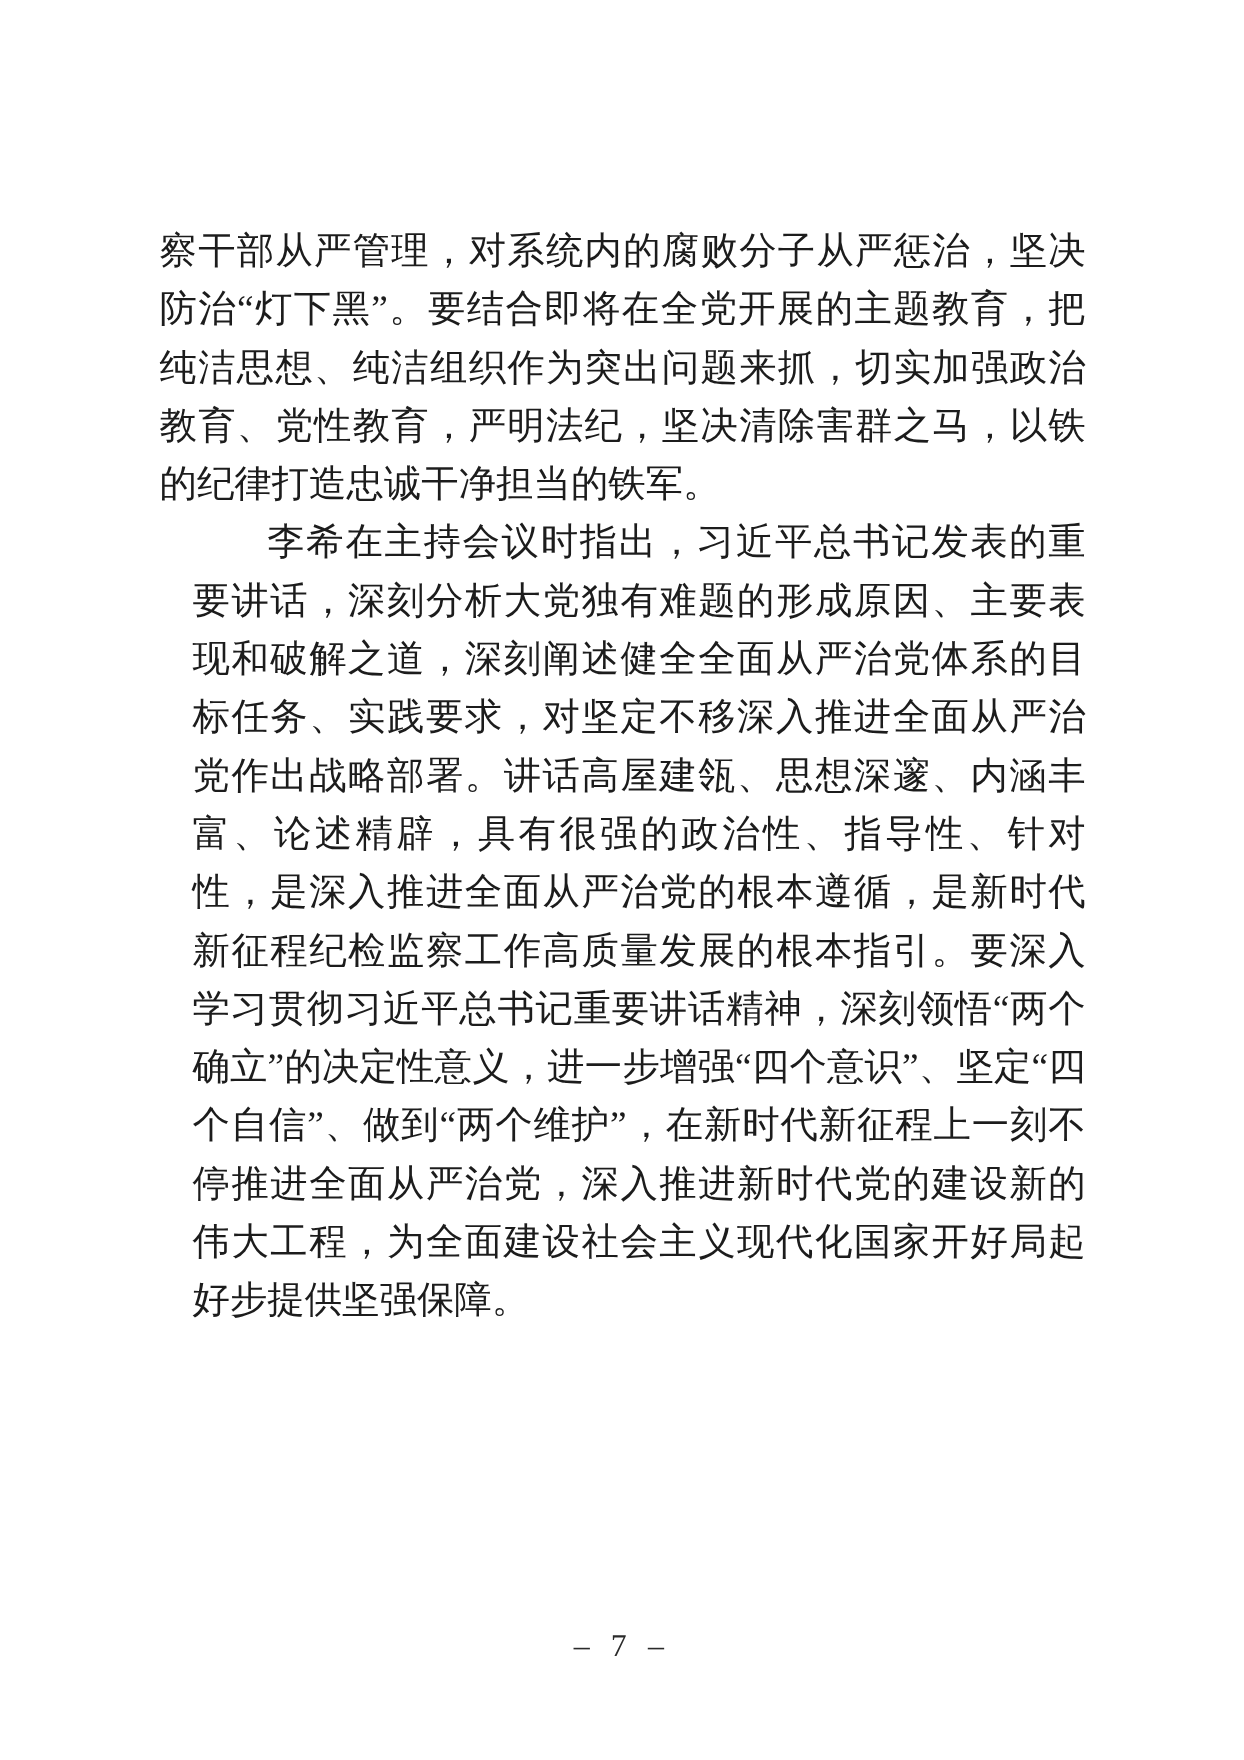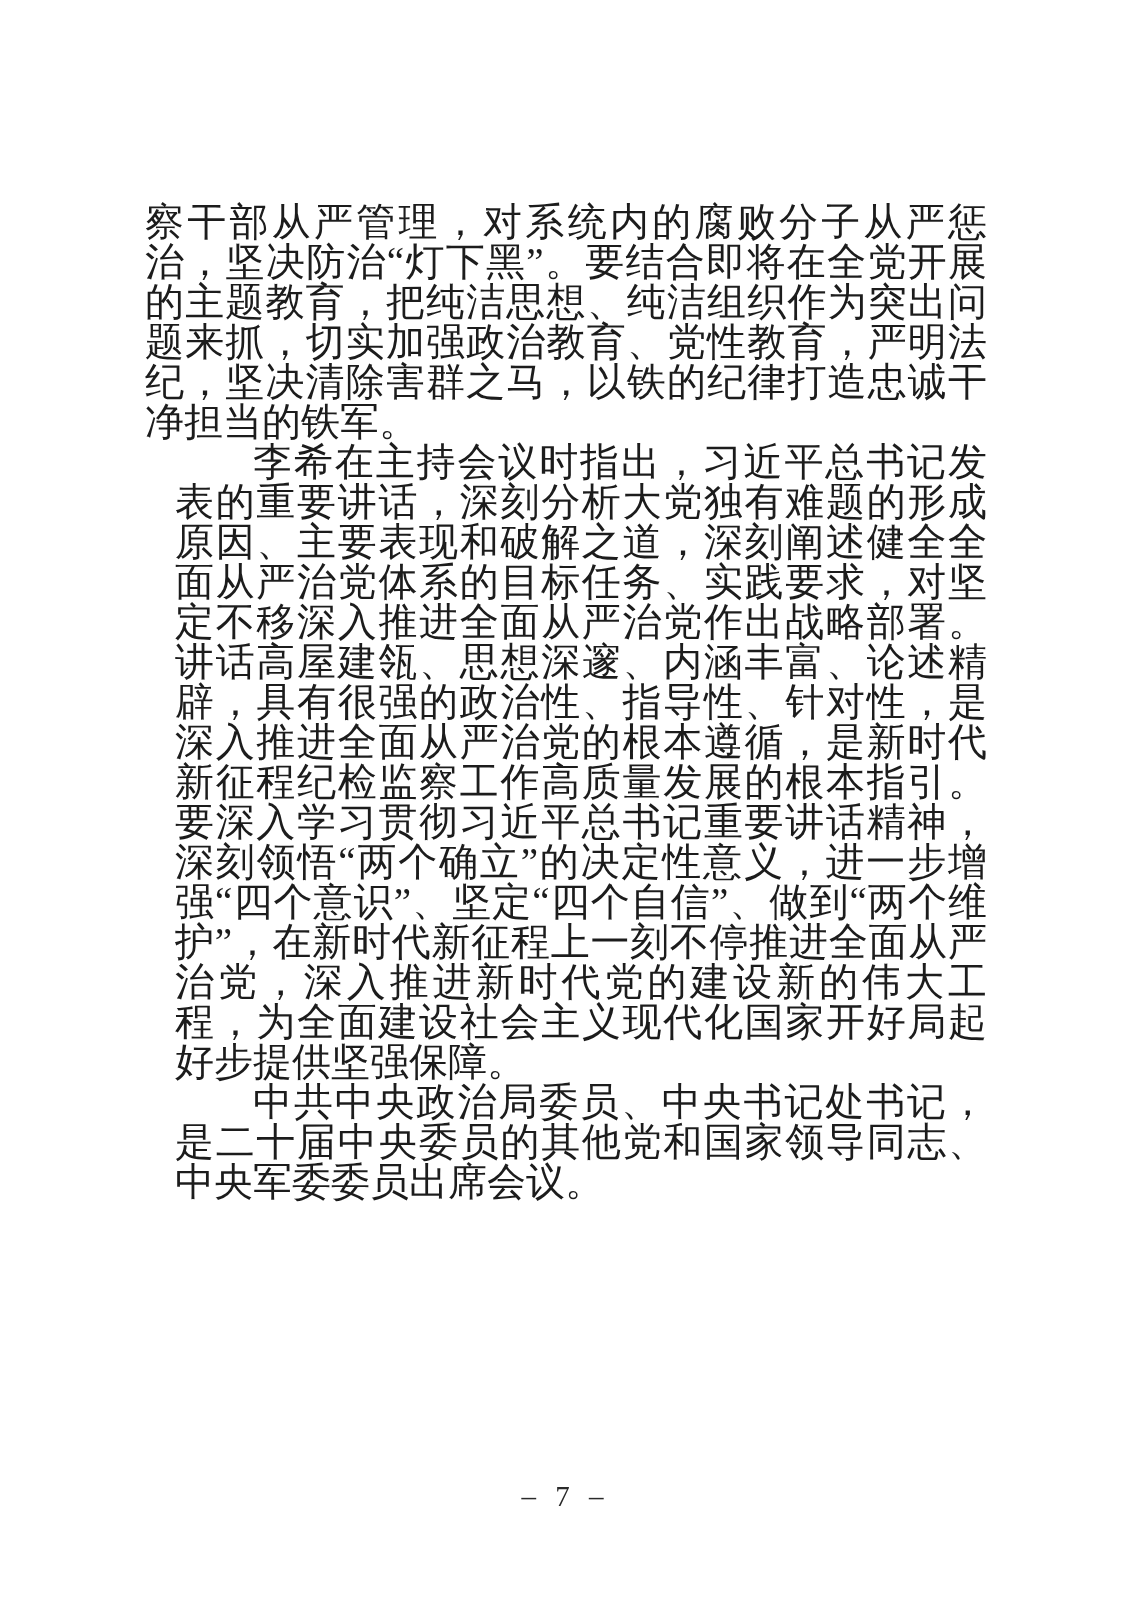--- a/index.html
+++ b/index.html
@@ -21,8 +21,8 @@
     left: 145px;
     top: 202px;
     width: 842px;
-    font-size: 39px;
-    line-height: 40px;
+    font-size: 34px;
+    line-height: 53px;
     text-align: justify;
     text-justify: inter-ideograph;
     letter-spacing: 0;

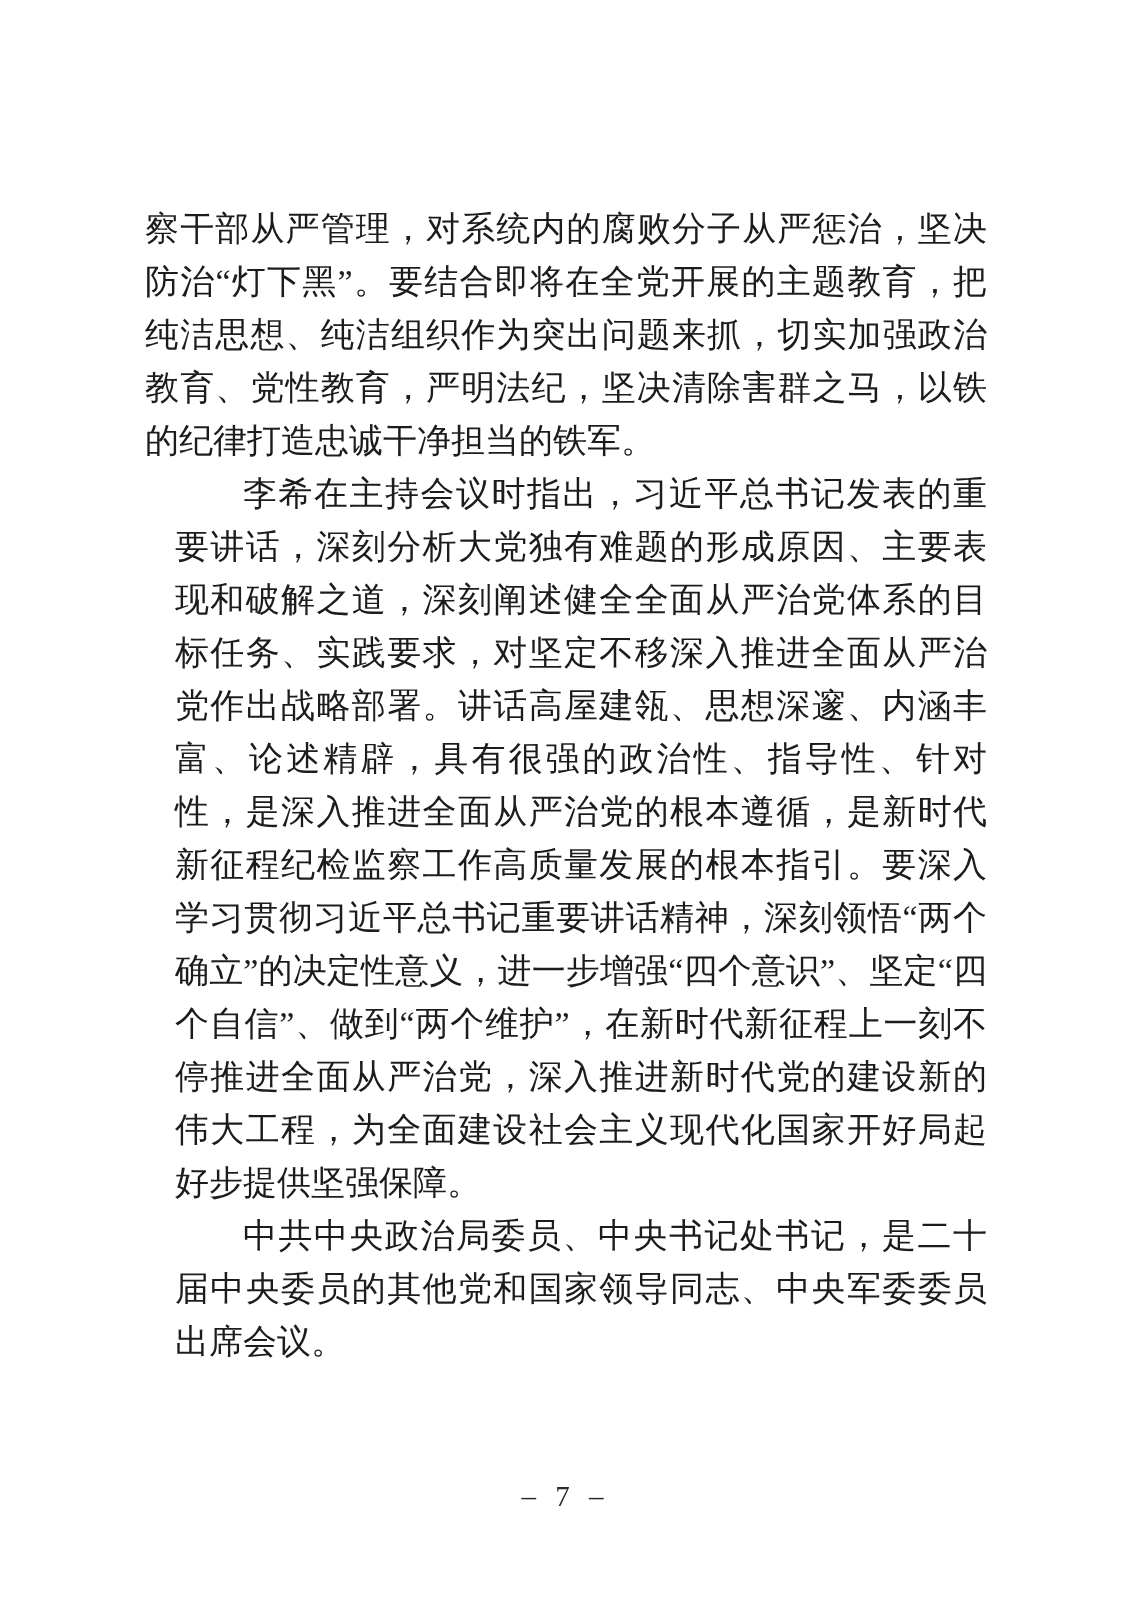--- a/index.html
+++ b/index.html
@@ -54,7 +54,6 @@
   <div class="content">
     <p>察干部从严管理，对系统内的腐败分子从严惩治，坚决防治“灯下黑”。要结合即将在全党开展的主题教育，把纯洁思想、纯洁组织作为突出问题来抓，切实加强政治教育、党性教育，严明法纪，坚决清除害群之马，以铁的纪律打造忠诚干净担当的铁军。</p>
     <p class="indent">李希在主持会议时指出，习近平总书记发表的重要讲话，深刻分析大党独有难题的形成原因、主要表现和破解之道，深刻阐述健全全面从严治党体系的目标任务、实践要求，对坚定不移深入推进全面从严治党作出战略部署。讲话高屋建瓴、思想深邃、内涵丰富、论述精辟，具有很强的政治性、指导性、针对性，是深入推进全面从严治党的根本遵循，是新时代新征程纪检监察工作高质量发展的根本指引。要深入学习贯彻习近平总书记重要讲话精神，深刻领悟“两个确立”的决定性意义，进一步增强“四个意识”、坚定“四个自信”、做到“两个维护”，在新时代新征程上一刻不停推进全面从严治党，深入推进新时代党的建设新的伟大工程，为全面建设社会主义现代化国家开好局起好步提供坚强保障。</p>
-    <p class="indent">中共中央政治局委员、中央书记处书记，是二十届中央委员的其他党和国家领导同志、中央军委委员出席会议。</p>
   </div>
 
   <div class="page-footer">– 7 –</div>

